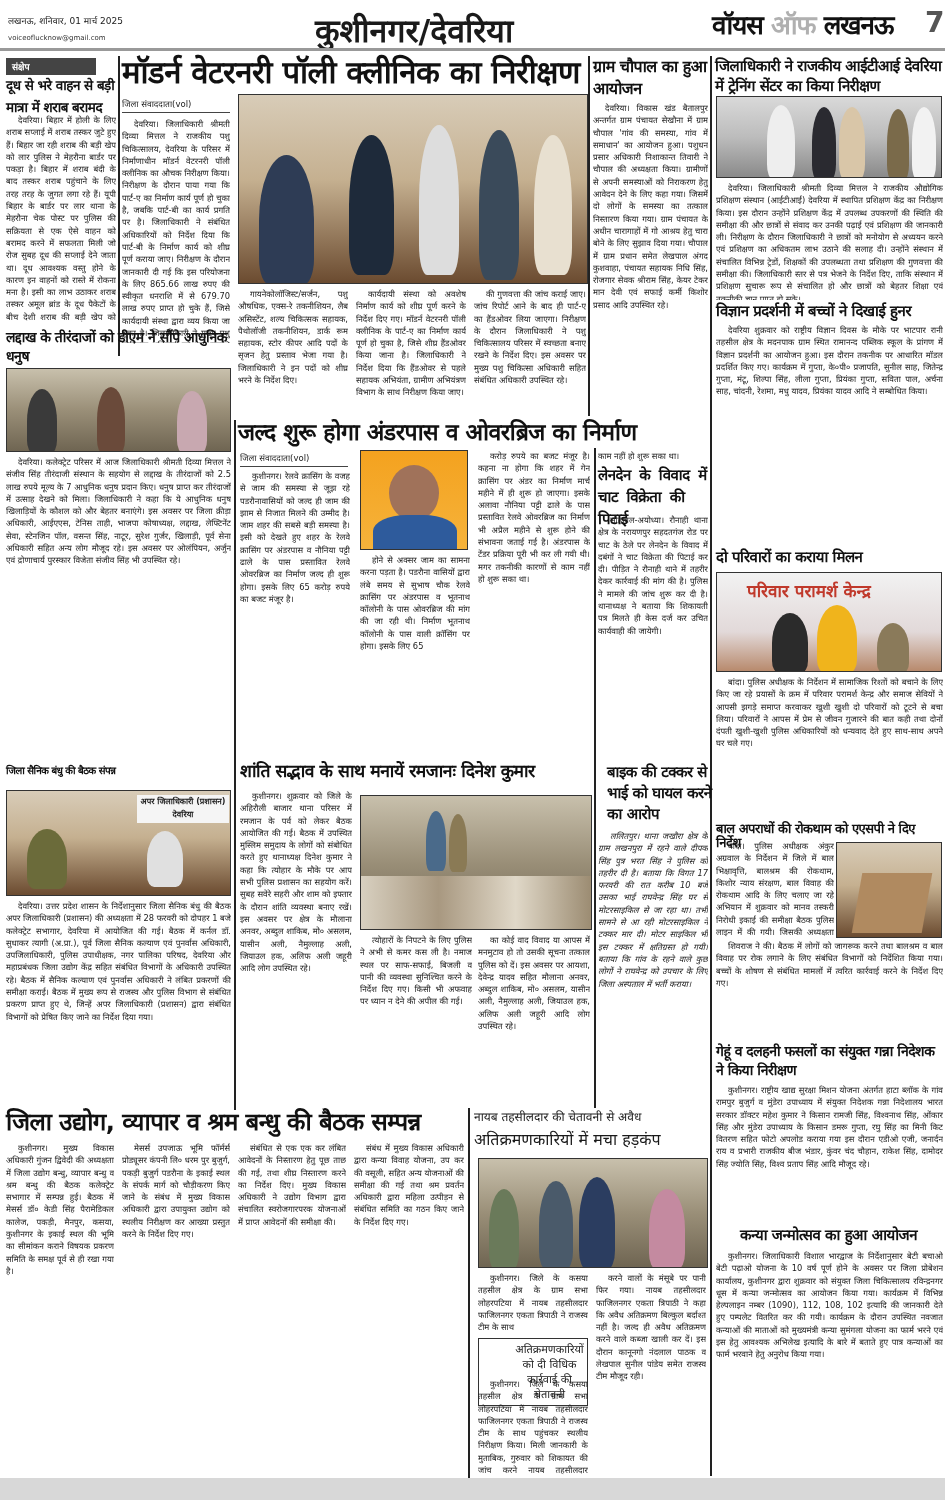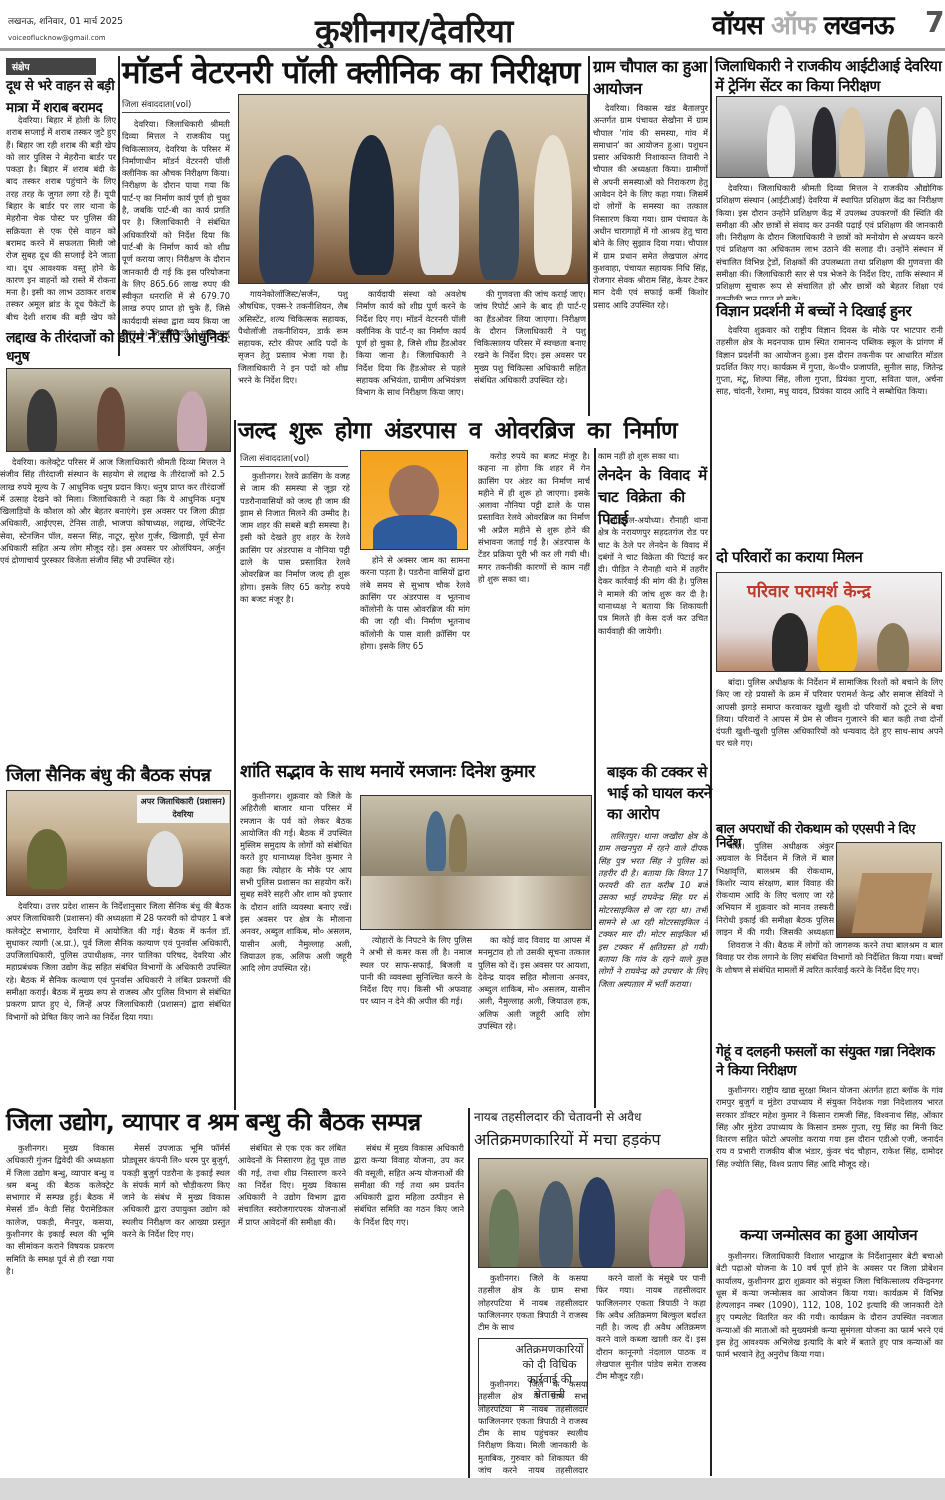--- a/index.html
+++ b/index.html
@@ -152,7 +152,7 @@
     <p>देवरिया। उत्तर प्रदेश शासन के निर्देशानुसार जिला सैनिक बंधु की बैठक अपर जिलाधिकारी (प्रशासन) की अध्यक्षता में 28 फरवरी को दोपहर 1 बजे कलेक्ट्रेट सभागार, देवरिया में आयोजित की गई। बैठक में कर्नल डॉ. सुधाकर त्यागी (अ.प्रा.), पूर्व जिला सैनिक कल्याण एवं पुनर्वास अधिकारी, उपजिलाधिकारी, पुलिस उपाधीक्षक, नगर पालिका परिषद, देवरिया और महाप्रबंधक जिला उद्योग केंद्र सहित संबंधित विभागों के अधिकारी उपस्थित रहे। बैठक में सैनिक कल्याण एवं पुनर्वास अधिकारी ने लंबित प्रकरणों की समीक्षा कराई। बैठक में मुख्य रूप से राजस्व और पुलिस विभाग से संबंधित प्रकरण प्राप्त हुए थे, जिन्हें अपर जिलाधिकारी (प्रशासन) द्वारा संबंधित विभागों को प्रेषित किए जाने का निर्देश दिया गया।</p>
   </div>
 
-<div class="abs hl-big" style="left:238px;top:420px;width:470px;font-size:23px;font-family:Liberation Mono, monospace;">जल्द शुरू होगा अंडरपास व ओवरब्रिज का निर्माण</div>
+<div class="abs hl-big" style="left:238px;top:420px;width:470px;font-size:23px;">जल्द शुरू होगा अंडरपास व ओवरब्रिज का निर्माण</div>
 <div class="abs byline" style="left:240px;top:452px;width:108px;">जिला संवाददाता(vol)</div>
 <div class="abs col-text" style="left:240px;top:470px;width:110px;height:285px;">
     <p>कुशीनगर। रेलवे क्रासिंग के वजह से जाम की समस्या से जूझ रहे पडरौनावासियों को जल्द ही जाम की झाम से निजात मिलने की उम्मीद है। जाम शहर की सबसे बड़ी समस्या है। इसी को देखते हुए शहर के रेलवे क्रासिंग पर अंडरपास व नौनिया पट्टी ढाले के पास प्रस्तावित रेलवे ओवरब्रिज का निर्माण जल्द ही शुरू होगा। इसके लिए 65 करोड़ रुपये का बजट मंजूर है।</p>

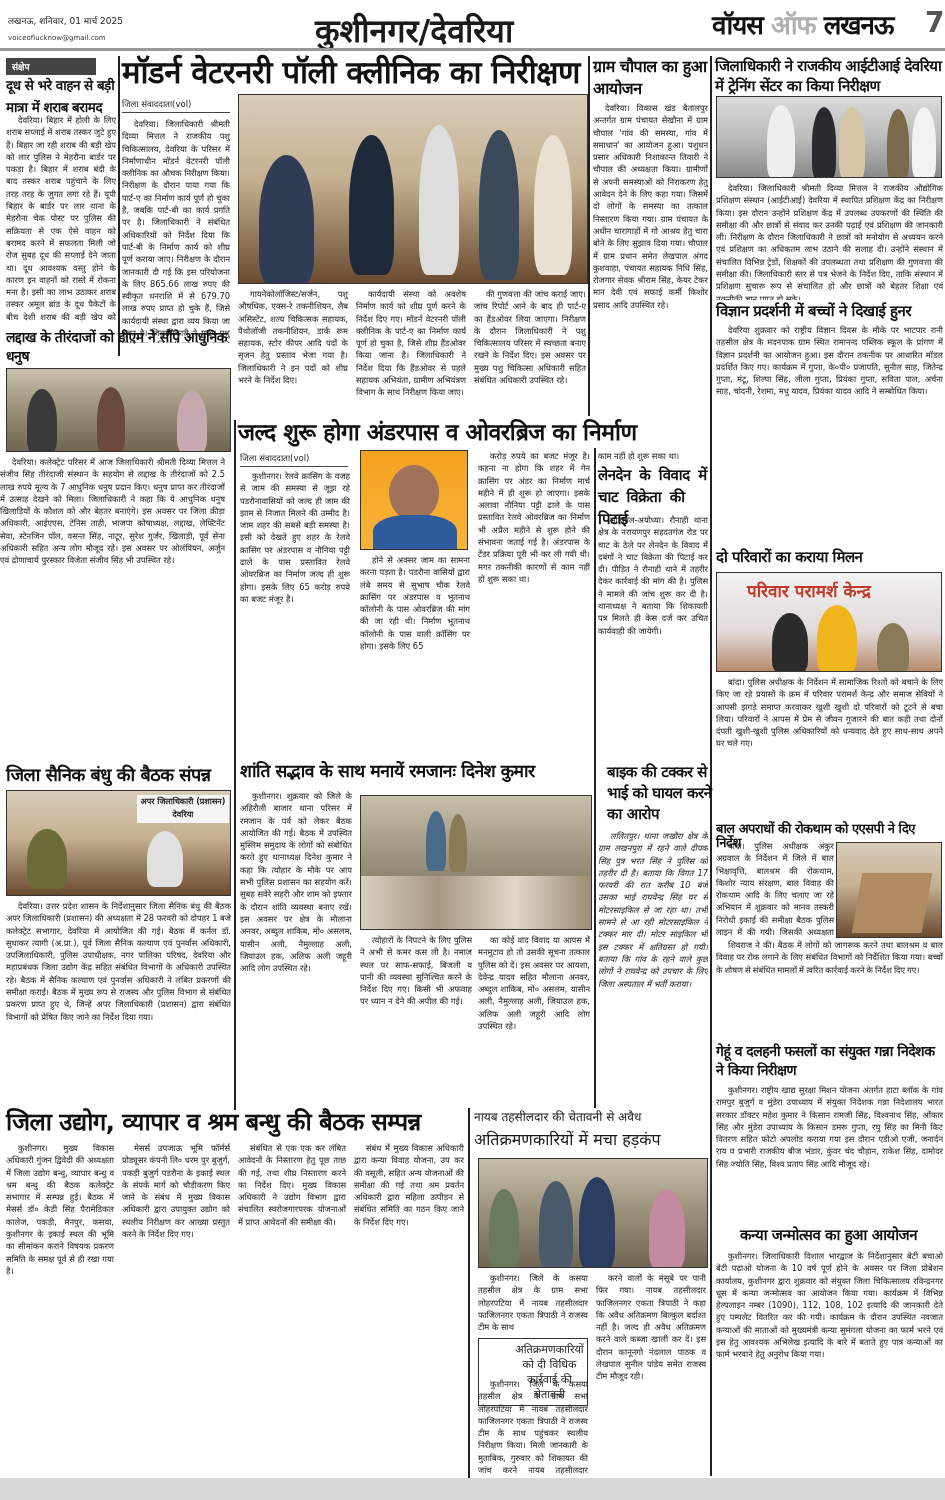--- a/index.html
+++ b/index.html
@@ -134,7 +134,7 @@
   <div class="person" style="left:90px;top:18px;width:28px;height:66px;background:#6a4a3a;"></div>
   <div class="person" style="left:170px;top:22px;width:30px;height:62px;background:#c8a8b0;"></div>
 </div>
-<div class="abs col-text" style="left:0;top:456px;width:225px;height:300px;">
+<div class="abs col-text" style="left:6px;top:456px;width:225px;height:300px;">
     <p>देवरिया। कलेक्ट्रेट परिसर में आज जिलाधिकारी श्रीमती दिव्या मित्तल ने संजीव सिंह तीरंदाजी संस्थान के सहयोग से लद्दाख के तीरंदाजों को 2.5 लाख रुपये मूल्य के 7 आधुनिक धनुष प्रदान किए। धनुष प्राप्त कर तीरंदाजों में उत्साह देखने को मिला। जिलाधिकारी ने कहा कि ये आधुनिक धनुष खिलाड़ियों के कौशल को और बेहतर बनाएंगे। इस अवसर पर जिला क्रीड़ा अधिकारी, आईएएस, टेनिस ताही, भाजपा कोषाध्यक्ष, लद्दाख, लेफ्टिनेंट सेवा, स्टेनजिन पॉल, वसन्त सिंह, नाटूर, सुरेश गुर्जर, खिलाड़ी, पूर्व सेना अधिकारी सहित अन्य लोग मौजूद रहे। इस अवसर पर ओलंपियन, अर्जुन एवं द्रोणाचार्य पुरस्कार विजेता संजीव सिंह भी उपस्थित रहे।</p>
   </div>
 <div class="abs vline" style="left:234px;top:420px;height:690px;"></div>

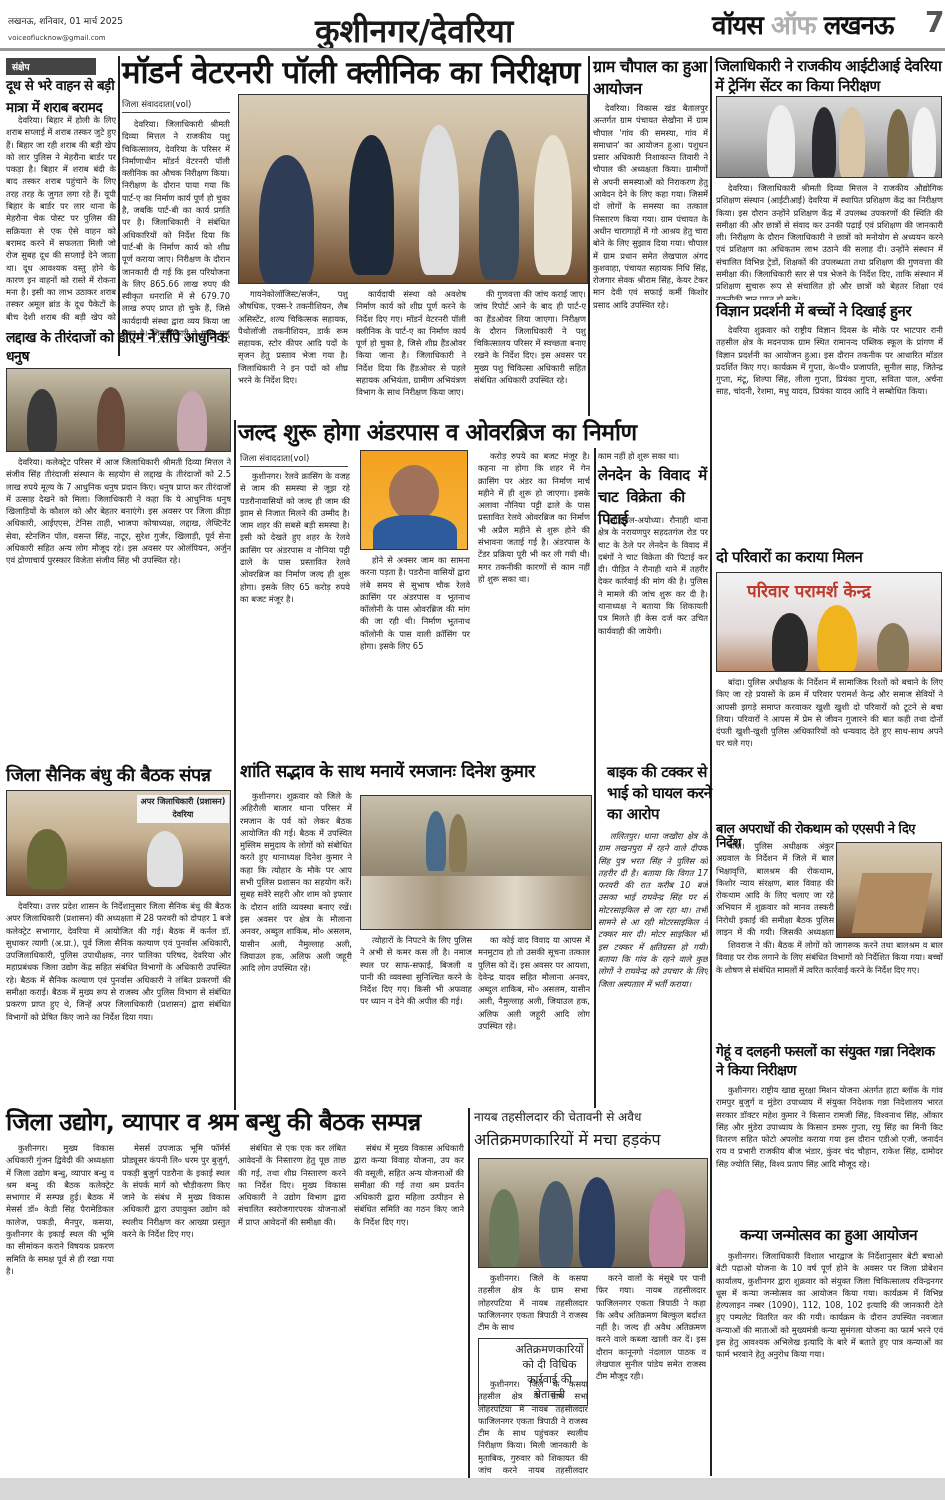--- a/index.html
+++ b/index.html
@@ -139,7 +139,7 @@
   </div>
 <div class="abs vline" style="left:234px;top:420px;height:690px;"></div>
 
-<div class="abs hl-big" style="left:6px;top:766px;width:225px;font-size:18px;">जिला सैनिक बंधु की बैठक संपन्न</div>
+<div class="abs hl-big" style="left:6px;top:766px;width:225px;font-size:10px;">जिला सैनिक बंधु की बैठक संपन्न</div>
 <div class="abs photo room" style="left:6px;top:790px;width:225px;height:106px;">
   <div class="abs" style="left:130px;top:4px;width:92px;height:28px;background:#f5f5f5;font-size:8px;font-weight:bold;text-align:center;line-height:13px;color:#222;">
     <div>अपर जिलाधिकारी (प्रशासन)</div>

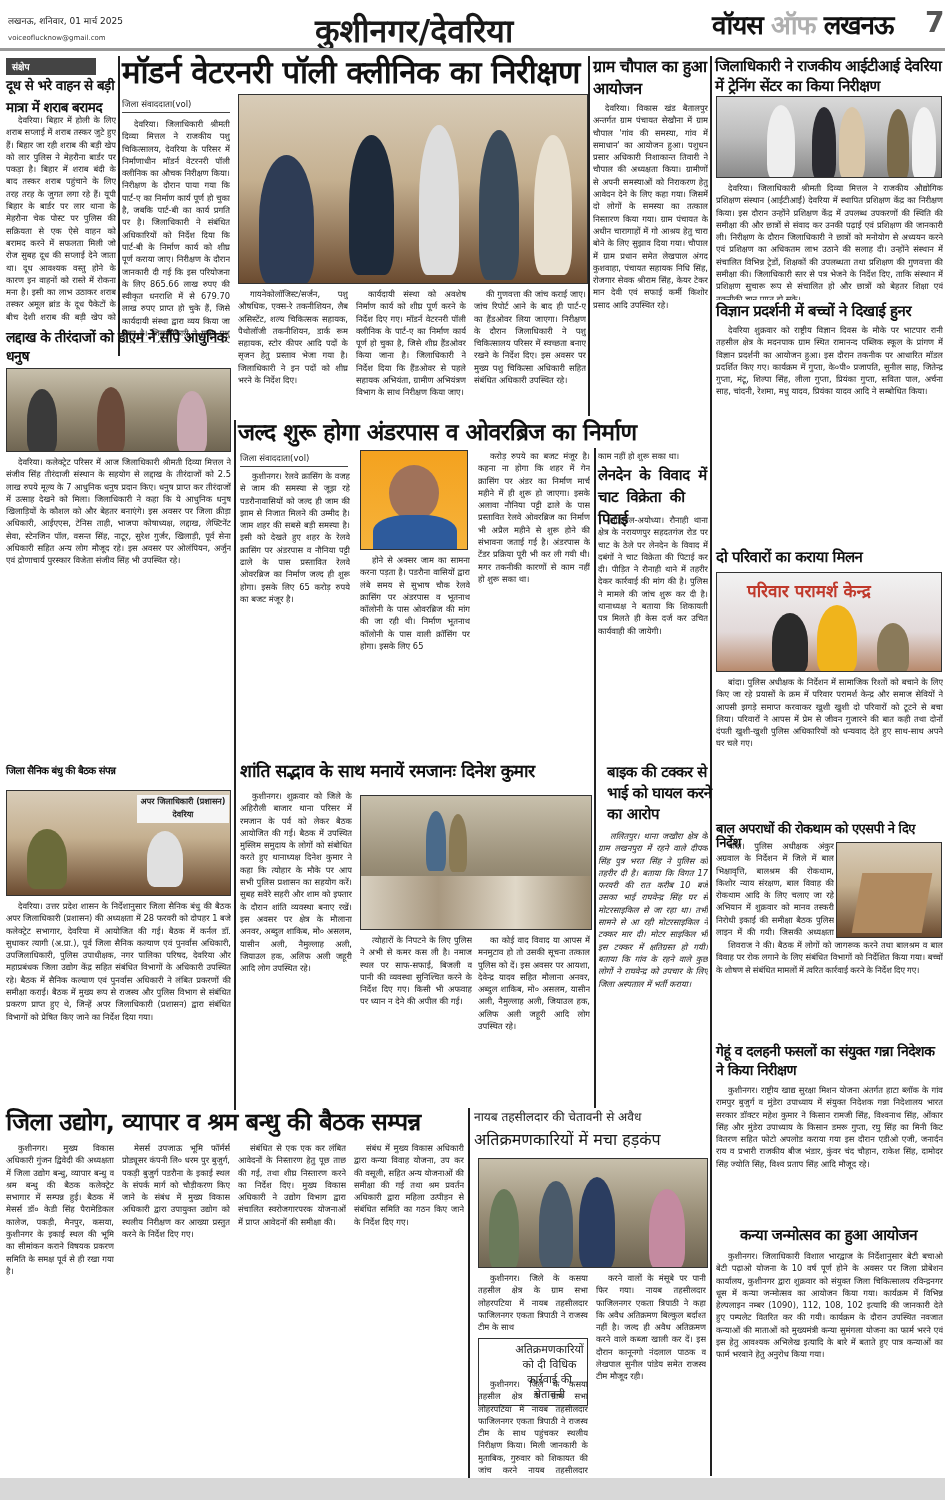--- a/index.html
+++ b/index.html
@@ -114,7 +114,7 @@
 <div class="abs photo room" style="left:836px;top:842px;width:106px;height:96px;">
   <div class="abs" style="left:20px;top:30px;width:70px;height:60px;background:#b08a60;transform:skewX(-10deg);"></div>
 </div>
-<div class="abs col-text" style="left:716px;top:940px;width:227px;height:102px;font-family:Liberation Serif, serif;">
+<div class="abs col-text" style="left:716px;top:940px;width:227px;height:102px;">
     <p>शिवराज ने की। बैठक में लोगों को जागरूक करने तथा बालश्रम व बाल विवाह पर रोक लगाने के लिए संबंधित विभागों को निर्देशित किया गया। बच्चों के शोषण से संबंधित मामलों में त्वरित कार्रवाई करने के निर्देश दिए गए।</p>
   </div>
 

